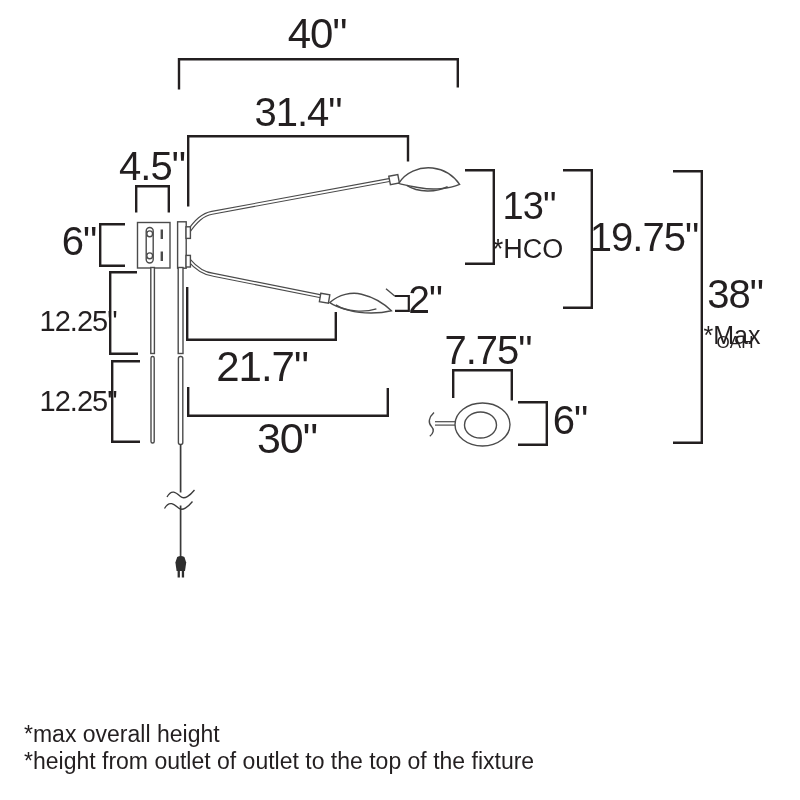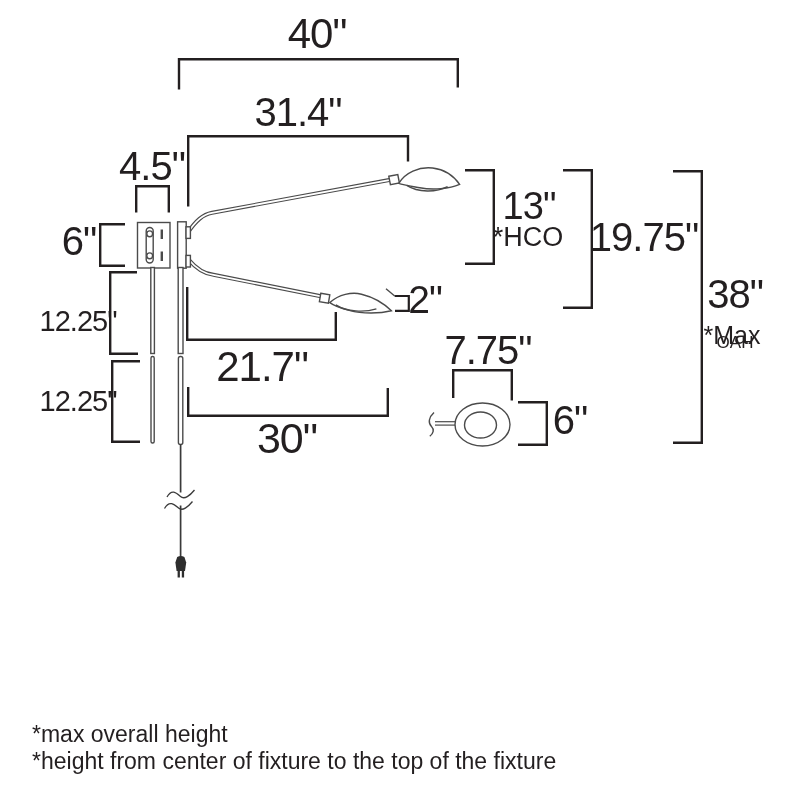--- a/index.html
+++ b/index.html
@@ -132,7 +132,7 @@
   <div class="dim" style="left:152px;top:166px;font-size:40px">4.5"</div>
   <div class="dim" style="left:79px;top:241px;font-size:40px">6"</div>
   <div class="dim" style="left:529px;top:206px;font-size:38px">13"</div>
-  <div class="dim note" style="left:528px;top:237px;font-size:27px">*HCO</div>
+  <div class="dim note" style="left:528px;top:249px;font-size:27px">*HCO</div>
   <div class="dim" style="left:644px;top:237px;font-size:40px">19.75"</div>
   <div class="dim" style="left:425px;top:299px;font-size:39px">2"</div>
   <div class="dim" style="left:735px;top:294px;font-size:40px">38"</div>

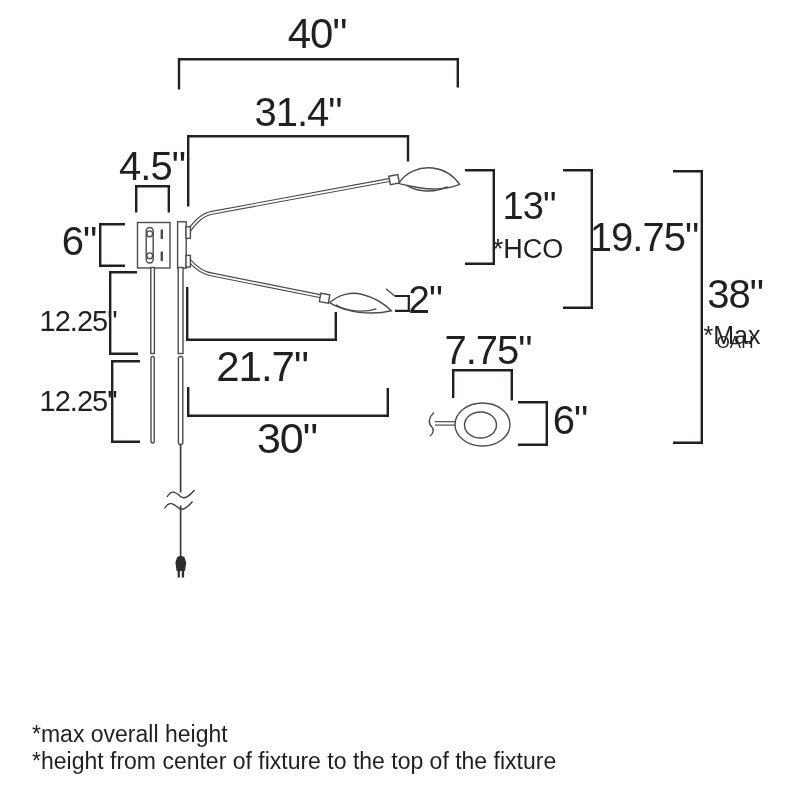--- a/index.html
+++ b/index.html
@@ -17,7 +17,7 @@
   }
   .note{letter-spacing:0;font-weight:400;}
   .footnote{
-    position:absolute;left:32px;color:var(--text,#231f20);
+    position:absolute;left:24px;color:var(--text,#231f20);
     font-size:23px;line-height:1.2;white-space:nowrap;font-weight:400;text-align:right;
   }
   .dimline{fill:none;stroke:var(--dim-line,#231f20);stroke-width:2.4;}

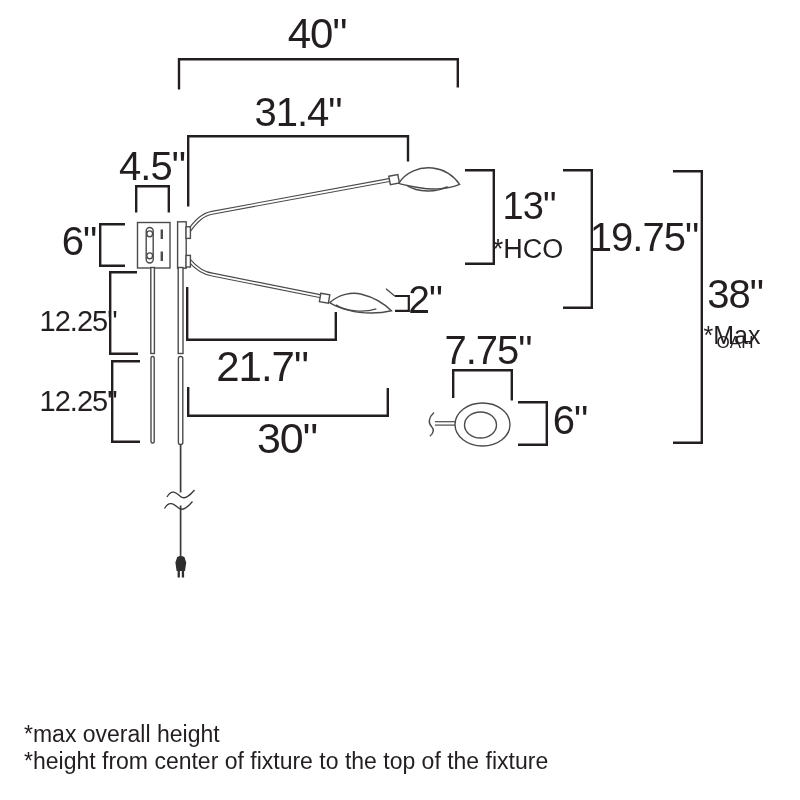--- a/index.html
+++ b/index.html
@@ -146,7 +146,7 @@
   <div class="dim" style="left:570px;top:420px;font-size:40px">6"</div>
 
   <div class="footnote" style="top:721px">*max overall height</div>
-  <div class="footnote" style="top:748px">*height from center of fixture to the top of the fixture</div>
+  <div class="footnote" style="top:748px">*height from outlet of outlet to the top of the fixture</div>
 
 </div>
 

